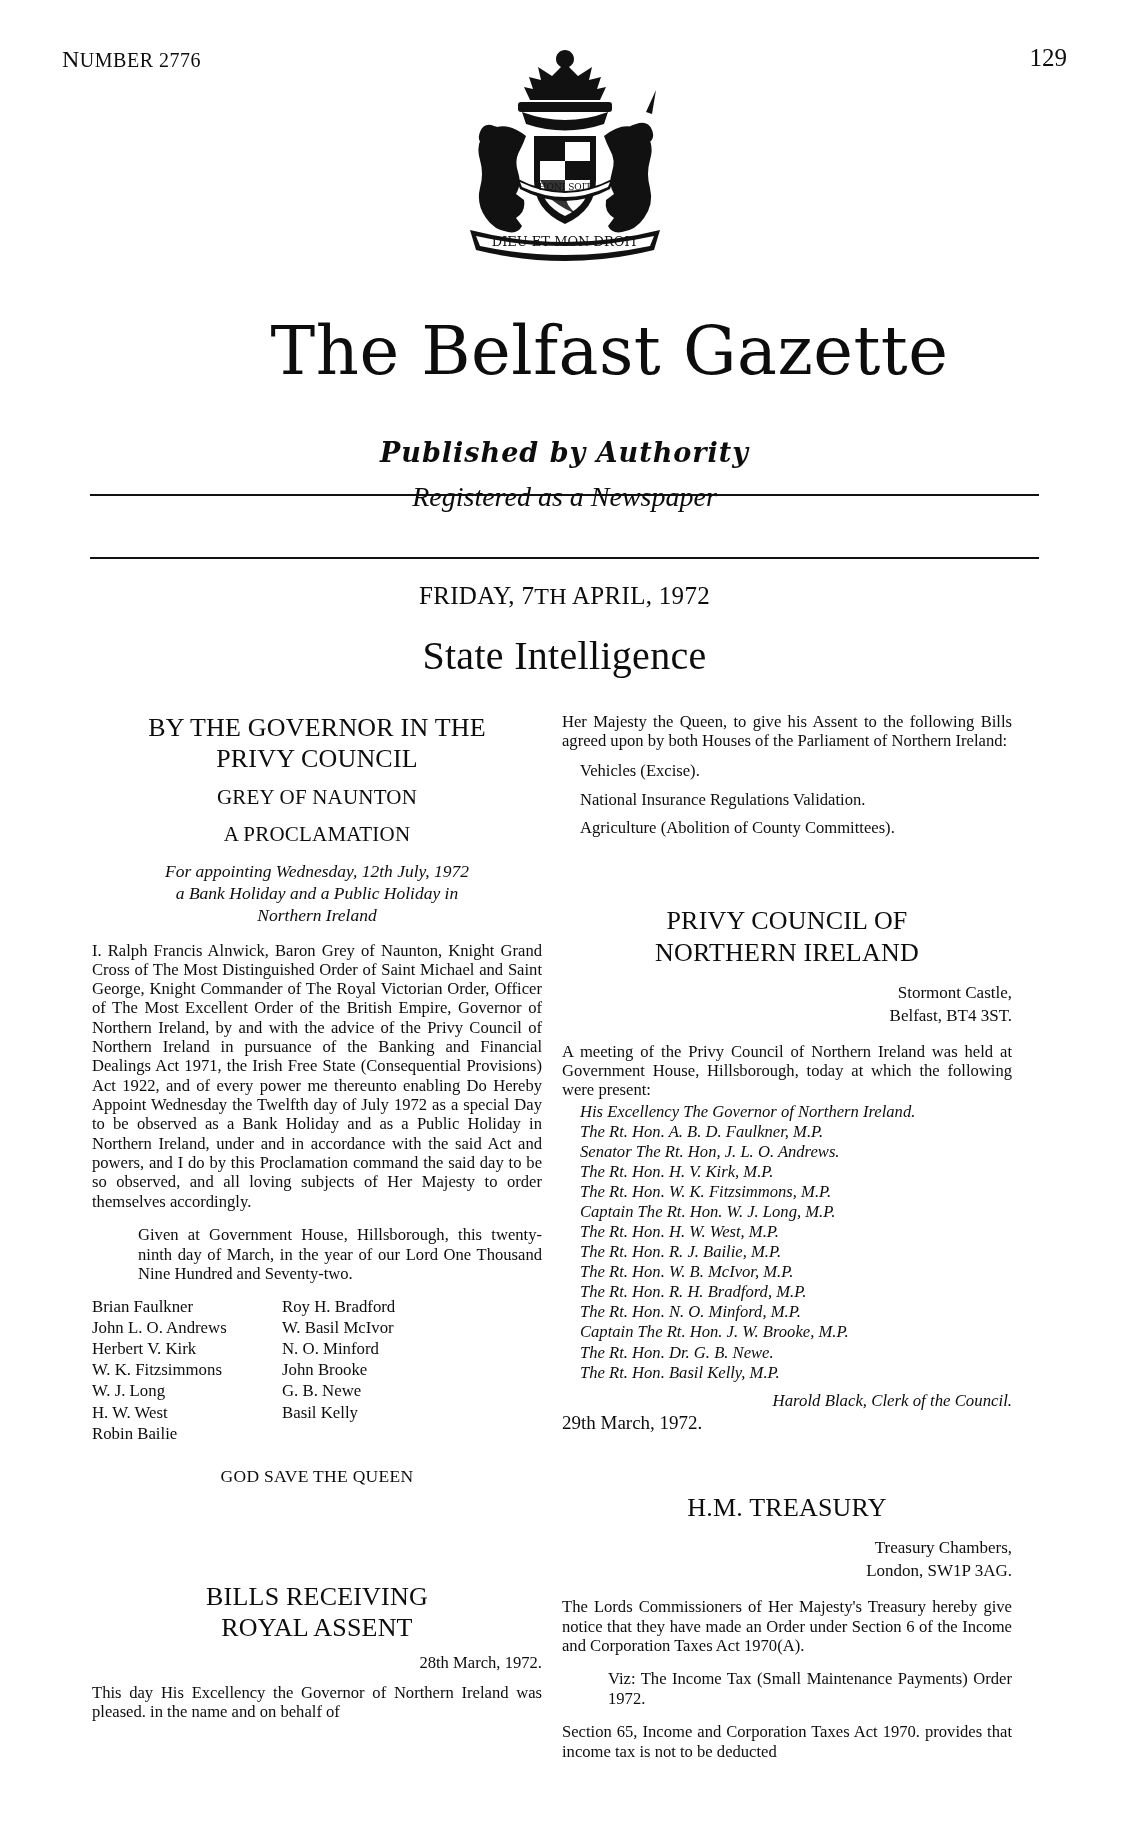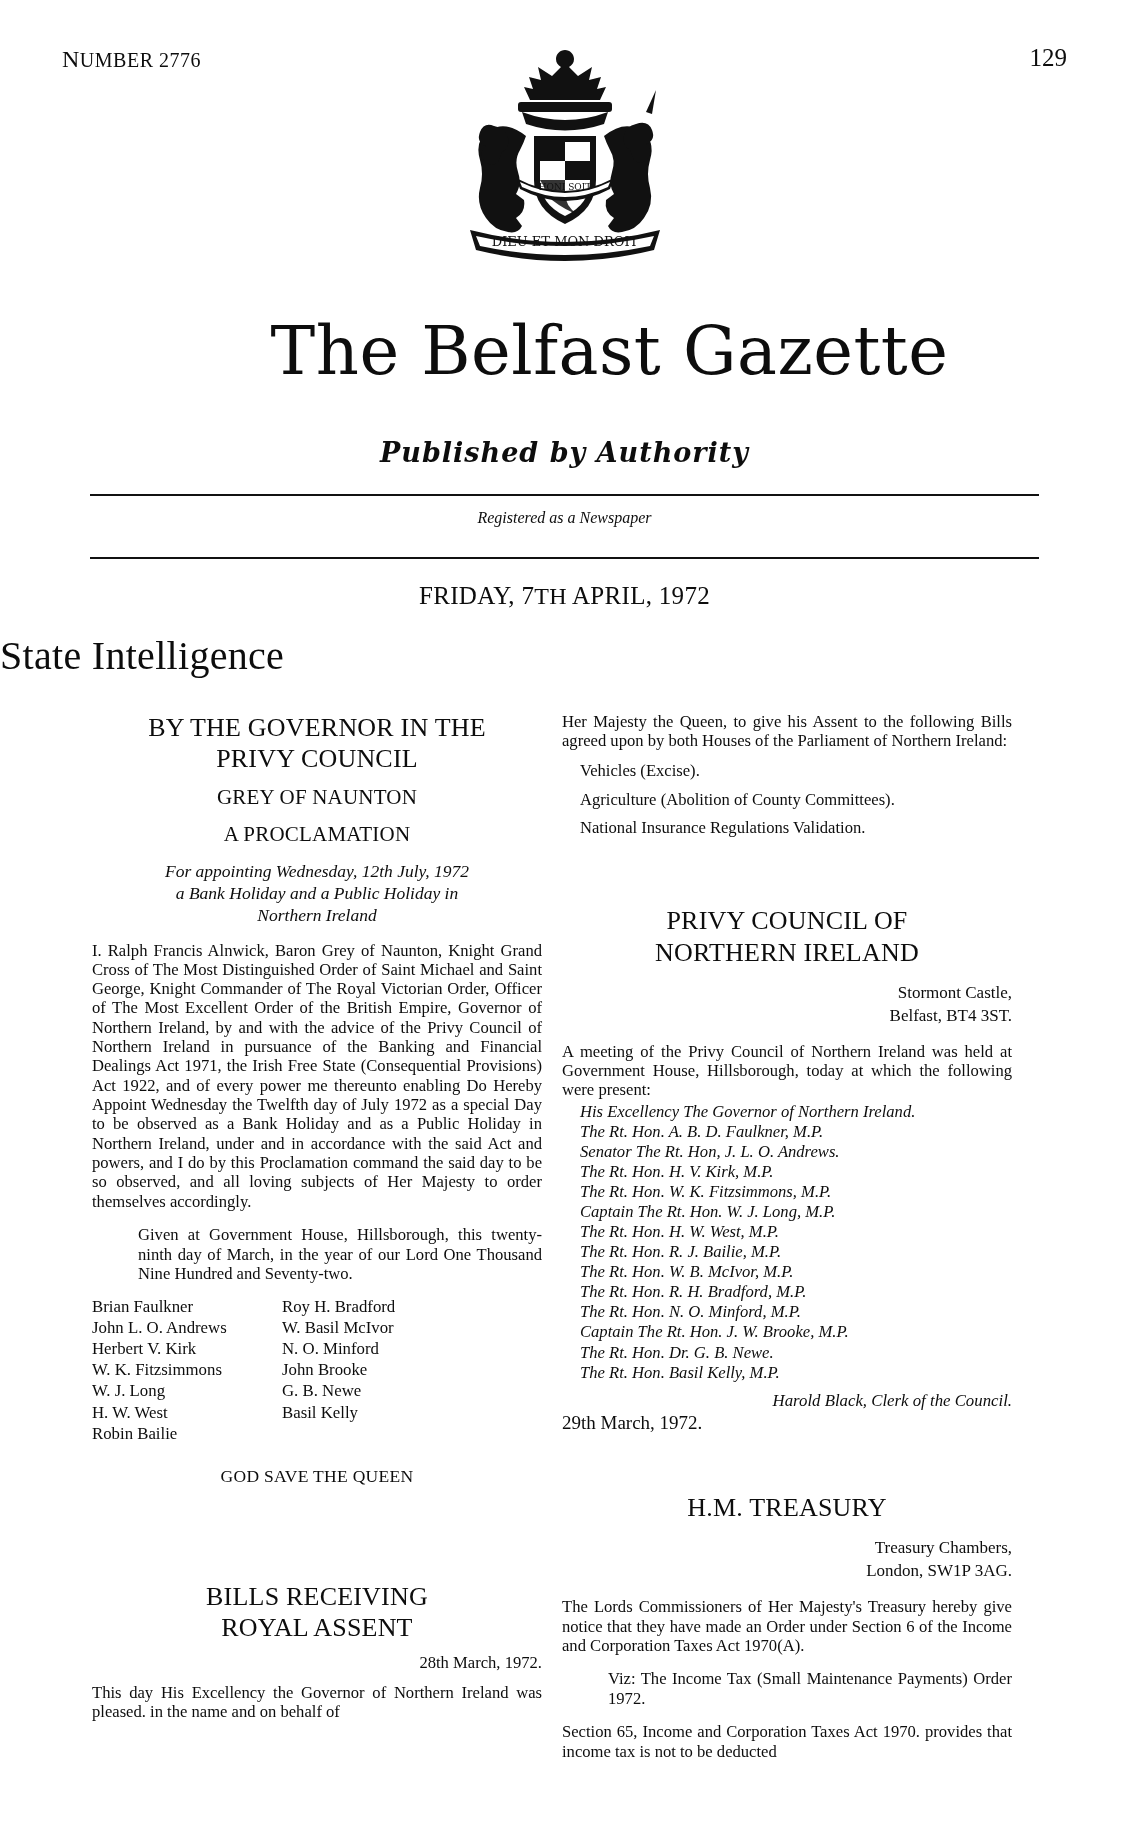--- a/index.html
+++ b/index.html
@@ -95,11 +95,11 @@
 
   .registered {
     position: absolute;
-    top: 497px;
+    top: 469px;
     left: 0;
     width: 100%;
     text-align: center;
-    font-size: 16px;
+    font-size: 28px;
     font-style: italic;
   }
 

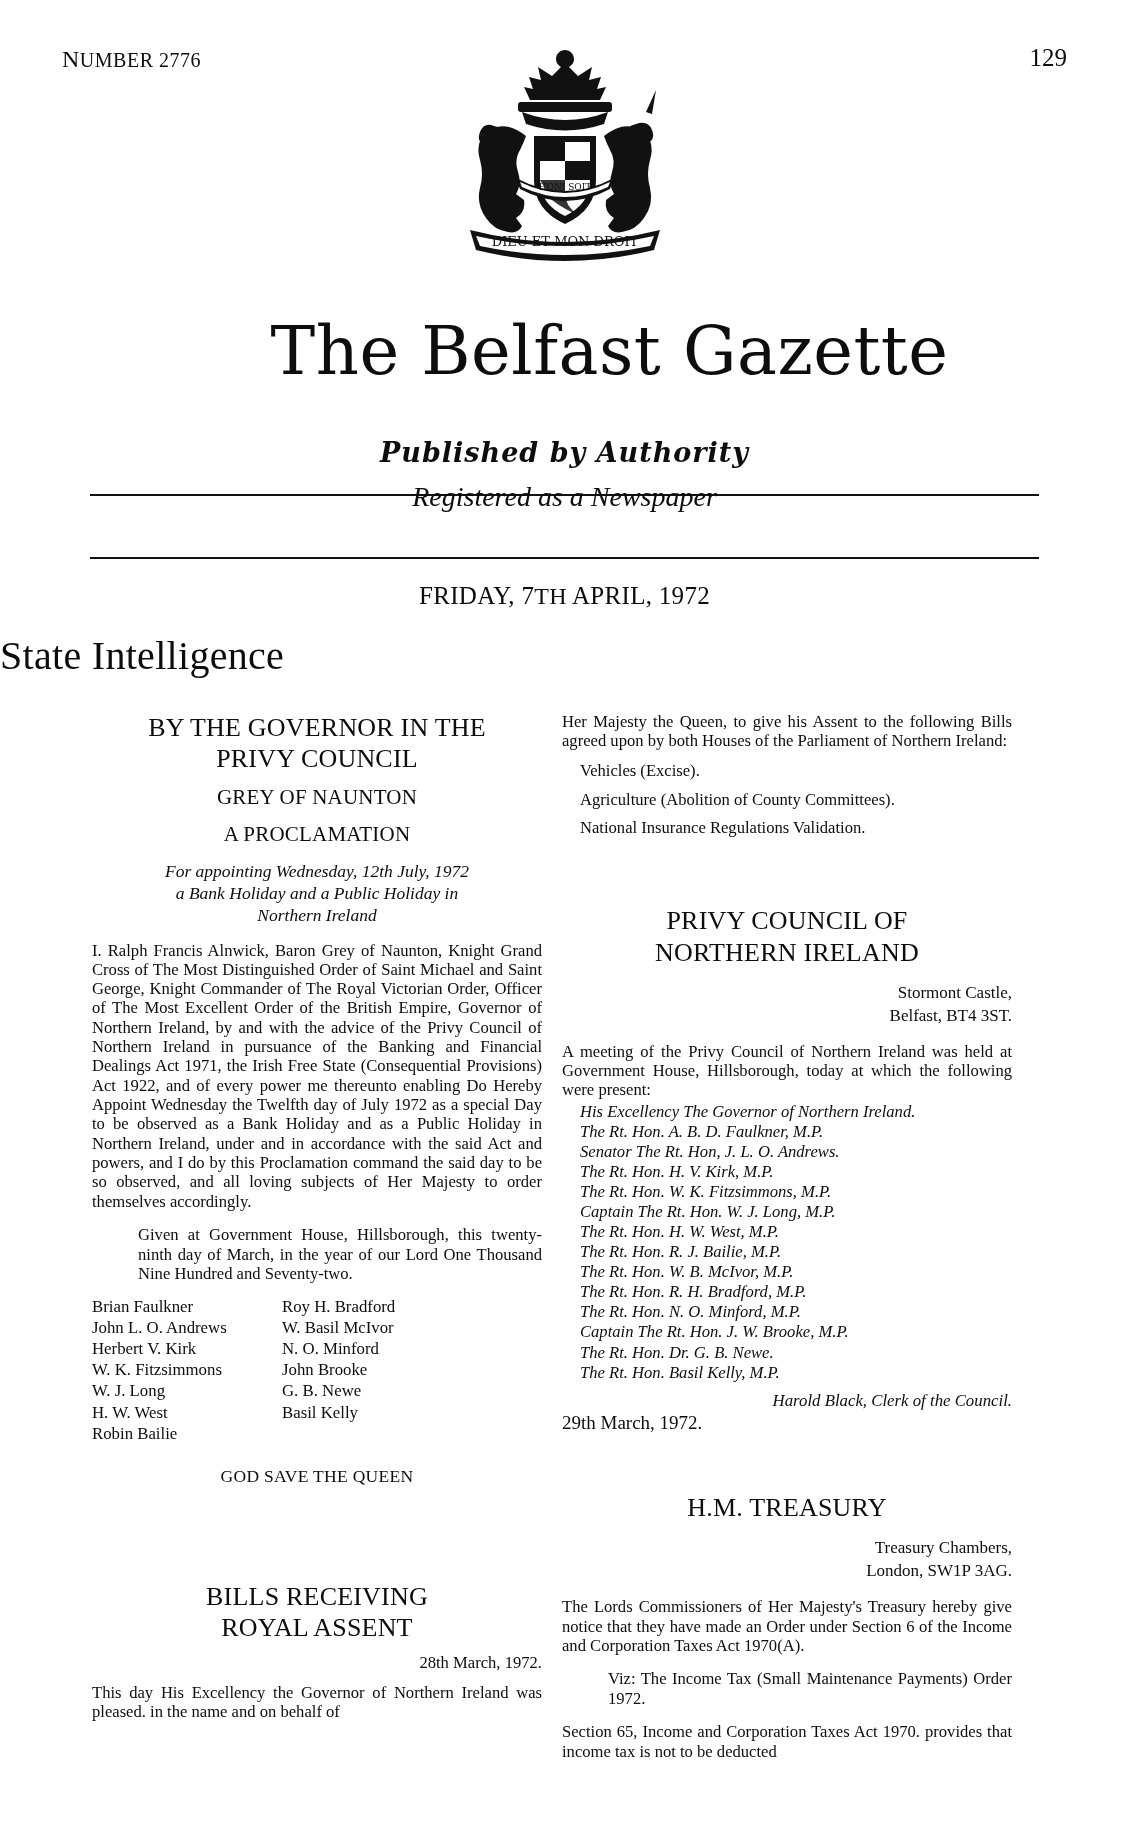--- a/index.html
+++ b/index.html
@@ -119,6 +119,7 @@
     top: 620px;
     left: 0;
     width: 100%;
+    text-align: center;
     font-size: 40px;
     letter-spacing: 0.3px;
   }

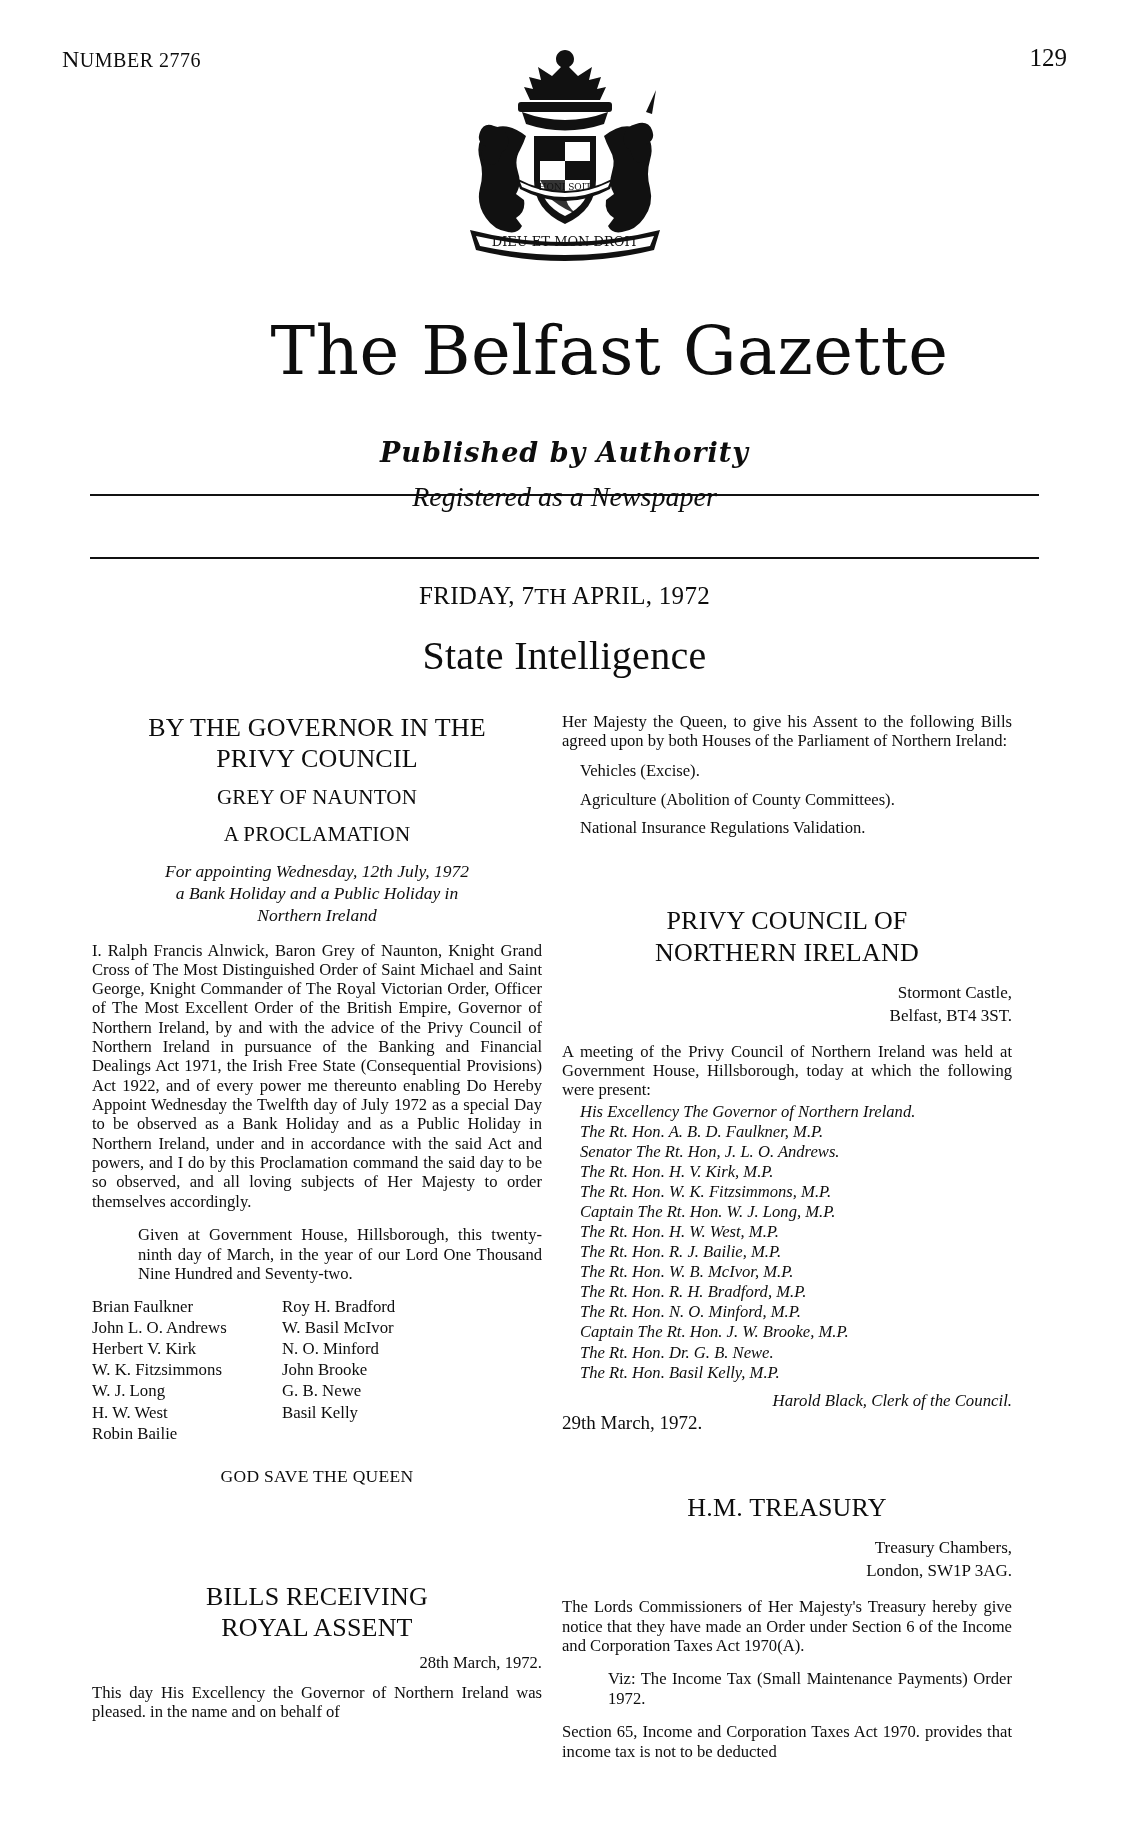--- a/index.html
+++ b/index.html
@@ -347,8 +347,8 @@
       <p class="body" style="margin-top:0">Her Majesty the Queen, to give his Assent to the following Bills agreed upon by both Houses of the Parliament of Northern Ireland:</p>
       <ul class="plain">
         <li>Vehicles (Excise).</li>
+        <li>National Insurance Regulations Validation.</li>
         <li>Agriculture (Abolition of County Committees).</li>
-        <li>National Insurance Regulations Validation.</li>
       </ul>
     </div>
 

